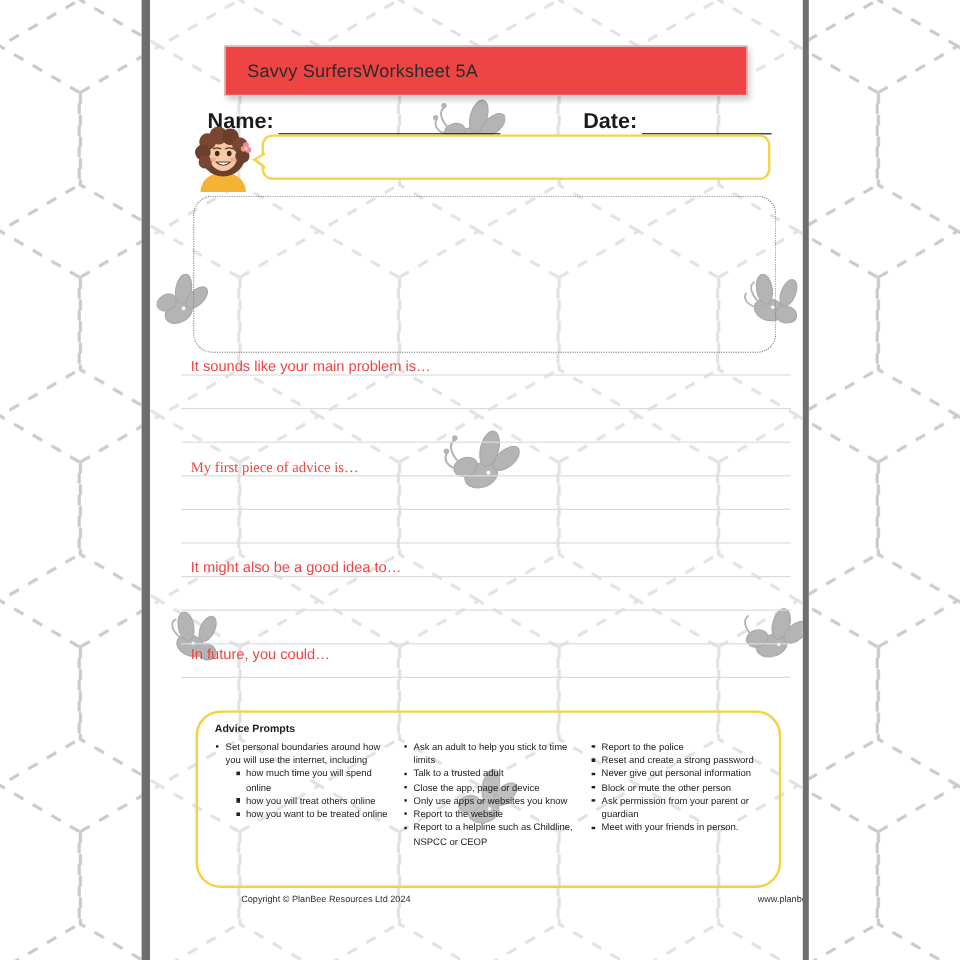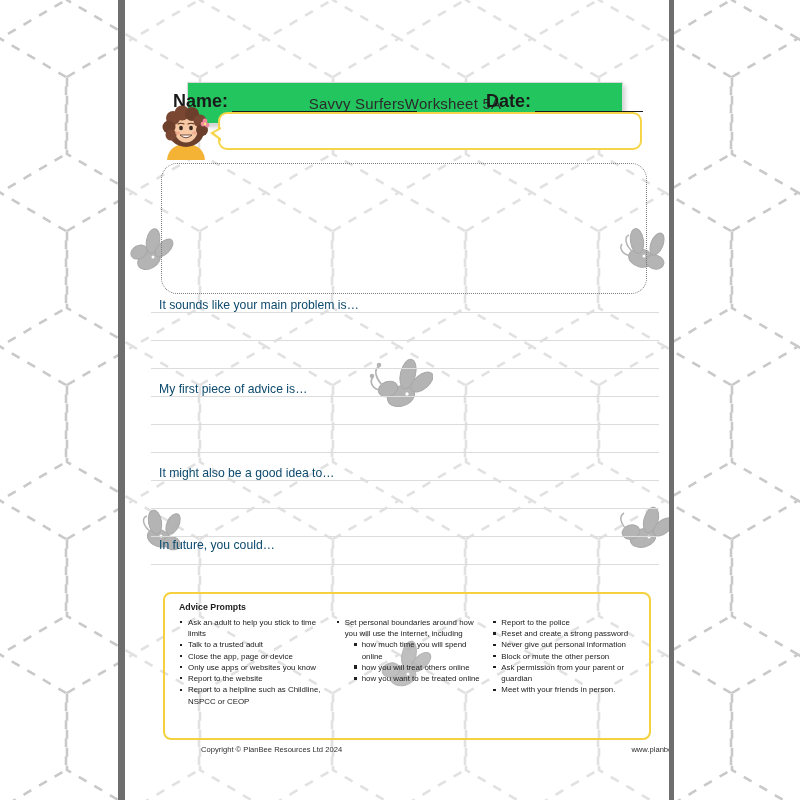--- a/index.html
+++ b/index.html
@@ -58,15 +58,14 @@
     top: 38px;
     width: 436px;
     height: 42px;
-    background: #22c55e;
+    background: #ef4444;
     border: 1px solid #d8d8d8;
     box-shadow: 2px 3px 5px rgba(0,0,0,0.20);
     display: flex;
     align-items: center;
-    justify-content: center;
+    justify-content: flex-start;
     padding: 0 18px;
     z-index: 12;
-    margin-top: 44px;
   }
   .title-left, .title-right {
     font-size: 15px;

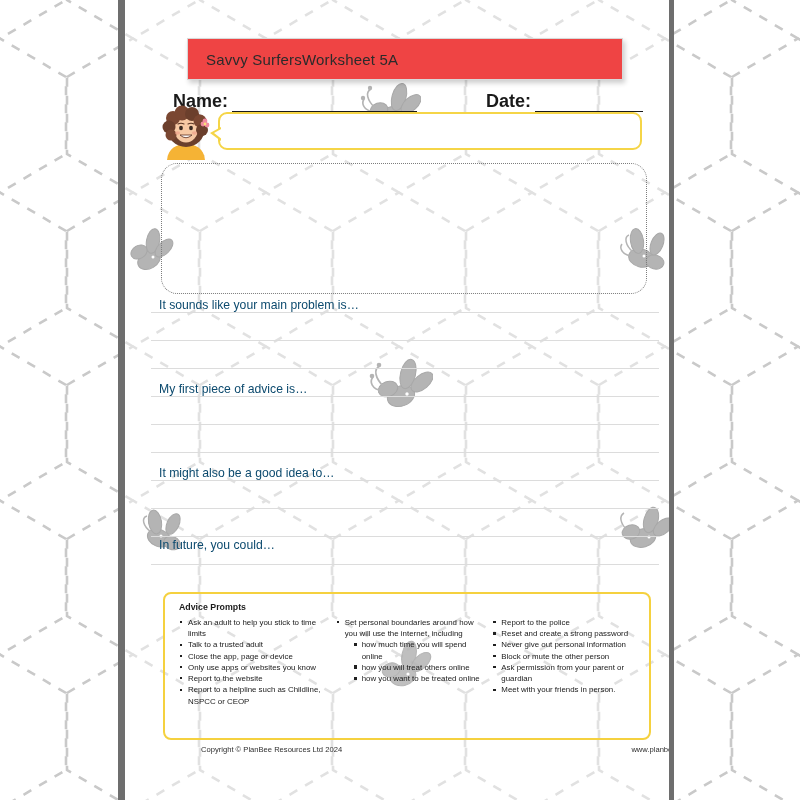--- a/index.html
+++ b/index.html
@@ -182,7 +182,7 @@
     position: absolute;
     left: 8px;
     font-size: 12.2px;
-    color: #0c4a6e;
+    color: #ef4444;
     background: transparent;
     z-index: 11;
     white-space: nowrap;

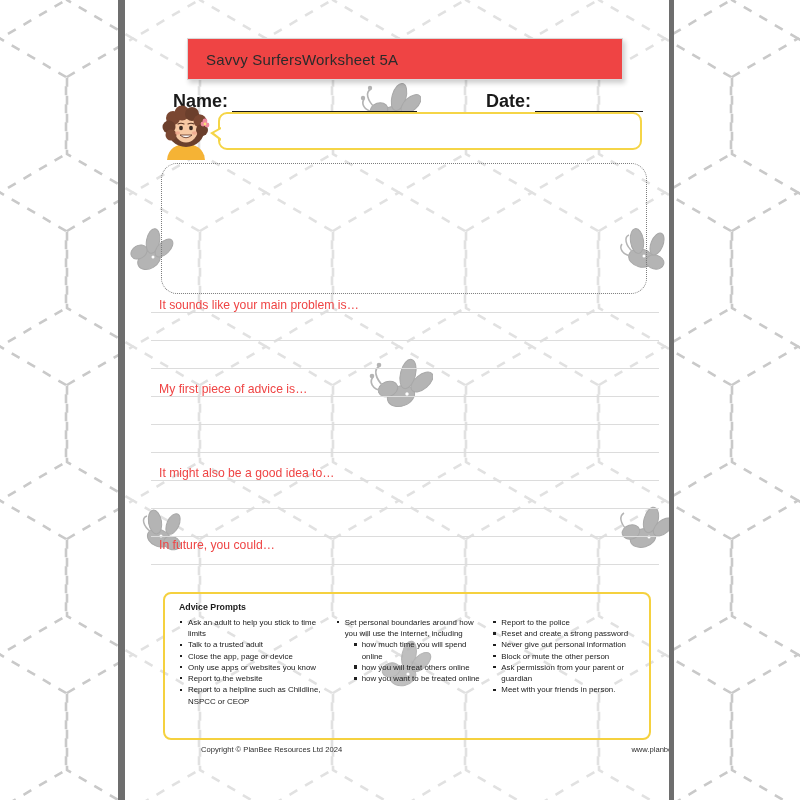--- a/index.html
+++ b/index.html
@@ -462,7 +462,7 @@
       <div class="wline" style="top:268px;"></div>
 
       <div class="prompt" style="top:2px;">It sounds like your main problem is…</div>
-      <div class="prompt" style="top:86px;">My first piece of advice is…</div>
+      <div class="prompt" style="top:86px;font-family:Liberation Serif, serif;">My first piece of advice is…</div>
       <div class="prompt" style="top:170px;">It might also be a good idea to…</div>
       <div class="prompt" style="top:226px;margin-top:16px;">In future, you could…</div>
     </div>

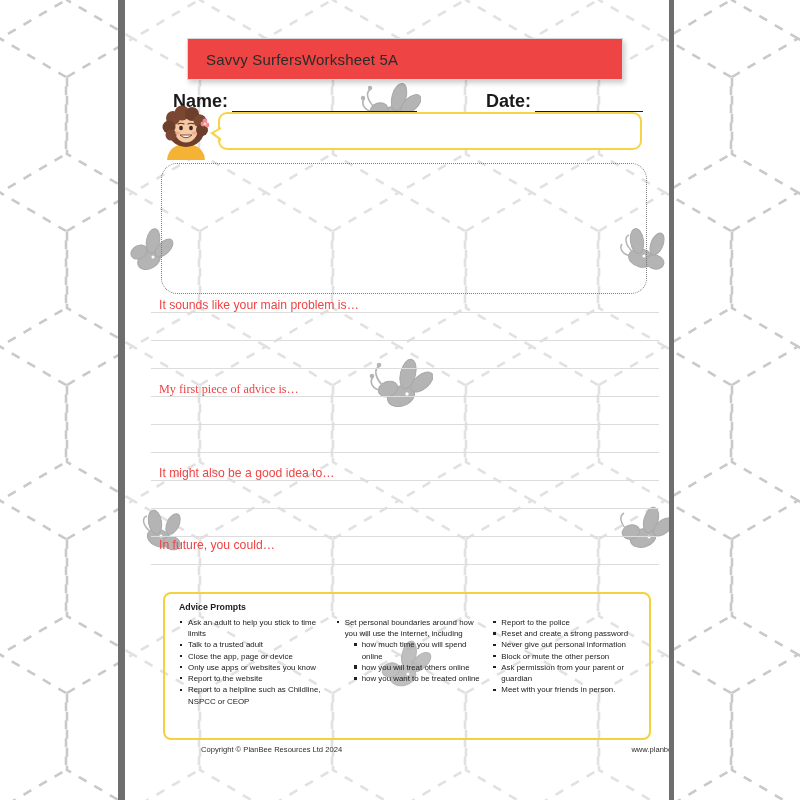--- a/index.html
+++ b/index.html
@@ -196,7 +196,7 @@
     width: 488px;
     height: 148px;
     border: 2.2px solid #f5d13f;
-    border-radius: 8px;
+    border-radius: 21px;
     z-index: 11;
     padding: 8px 10px 6px 14px;
     background: transparent;

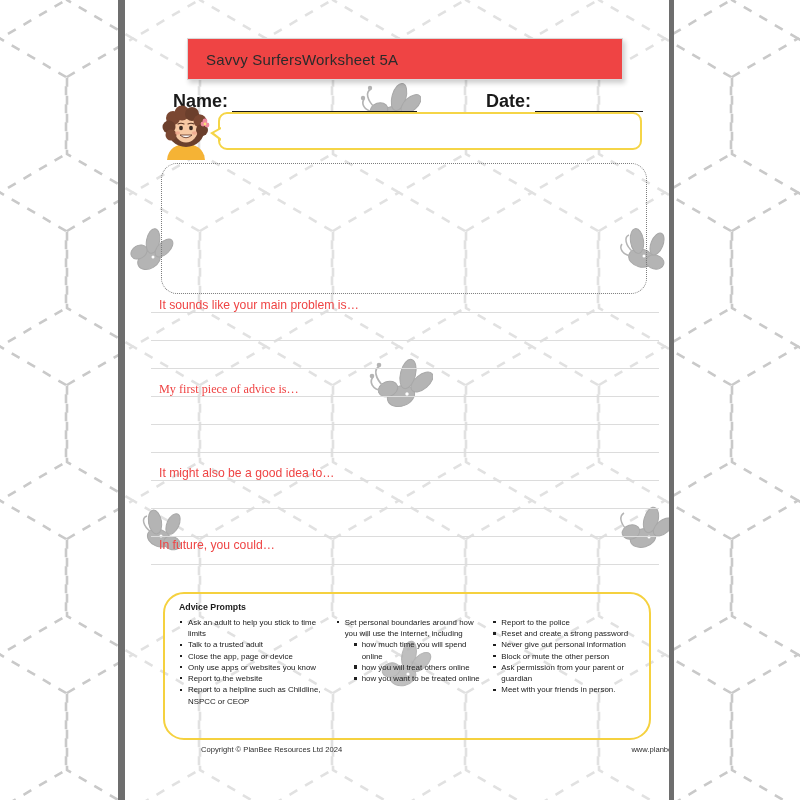--- a/index.html
+++ b/index.html
@@ -473,17 +473,6 @@
 
         <div class="advice-col">
           <ul class="alist">
-            <li>Ask an adult to help you stick to time limits</li>
-            <li>Talk to a trusted adult</li>
-            <li>Close the app, page or device</li>
-            <li>Only use apps or websites you know</li>
-            <li>Report to the website</li>
-            <li>Report to a helpline such as Childline, NSPCC or CEOP</li>
-          </ul>
-        </div>
-
-        <div class="advice-col">
-          <ul class="alist">
             <li>
               <span>Set personal boundaries around how you will use the internet, including</span>
               <ul class="sublist">
@@ -497,6 +486,17 @@
 
         <div class="advice-col">
           <ul class="alist">
+            <li>Ask an adult to help you stick to time limits</li>
+            <li>Talk to a trusted adult</li>
+            <li>Close the app, page or device</li>
+            <li>Only use apps or websites you know</li>
+            <li>Report to the website</li>
+            <li>Report to a helpline such as Childline, NSPCC or CEOP</li>
+          </ul>
+        </div>
+
+        <div class="advice-col">
+          <ul class="alist">
             <li>Report to the police</li>
             <li>Reset and create a strong password</li>
             <li>Never give out personal information</li>

